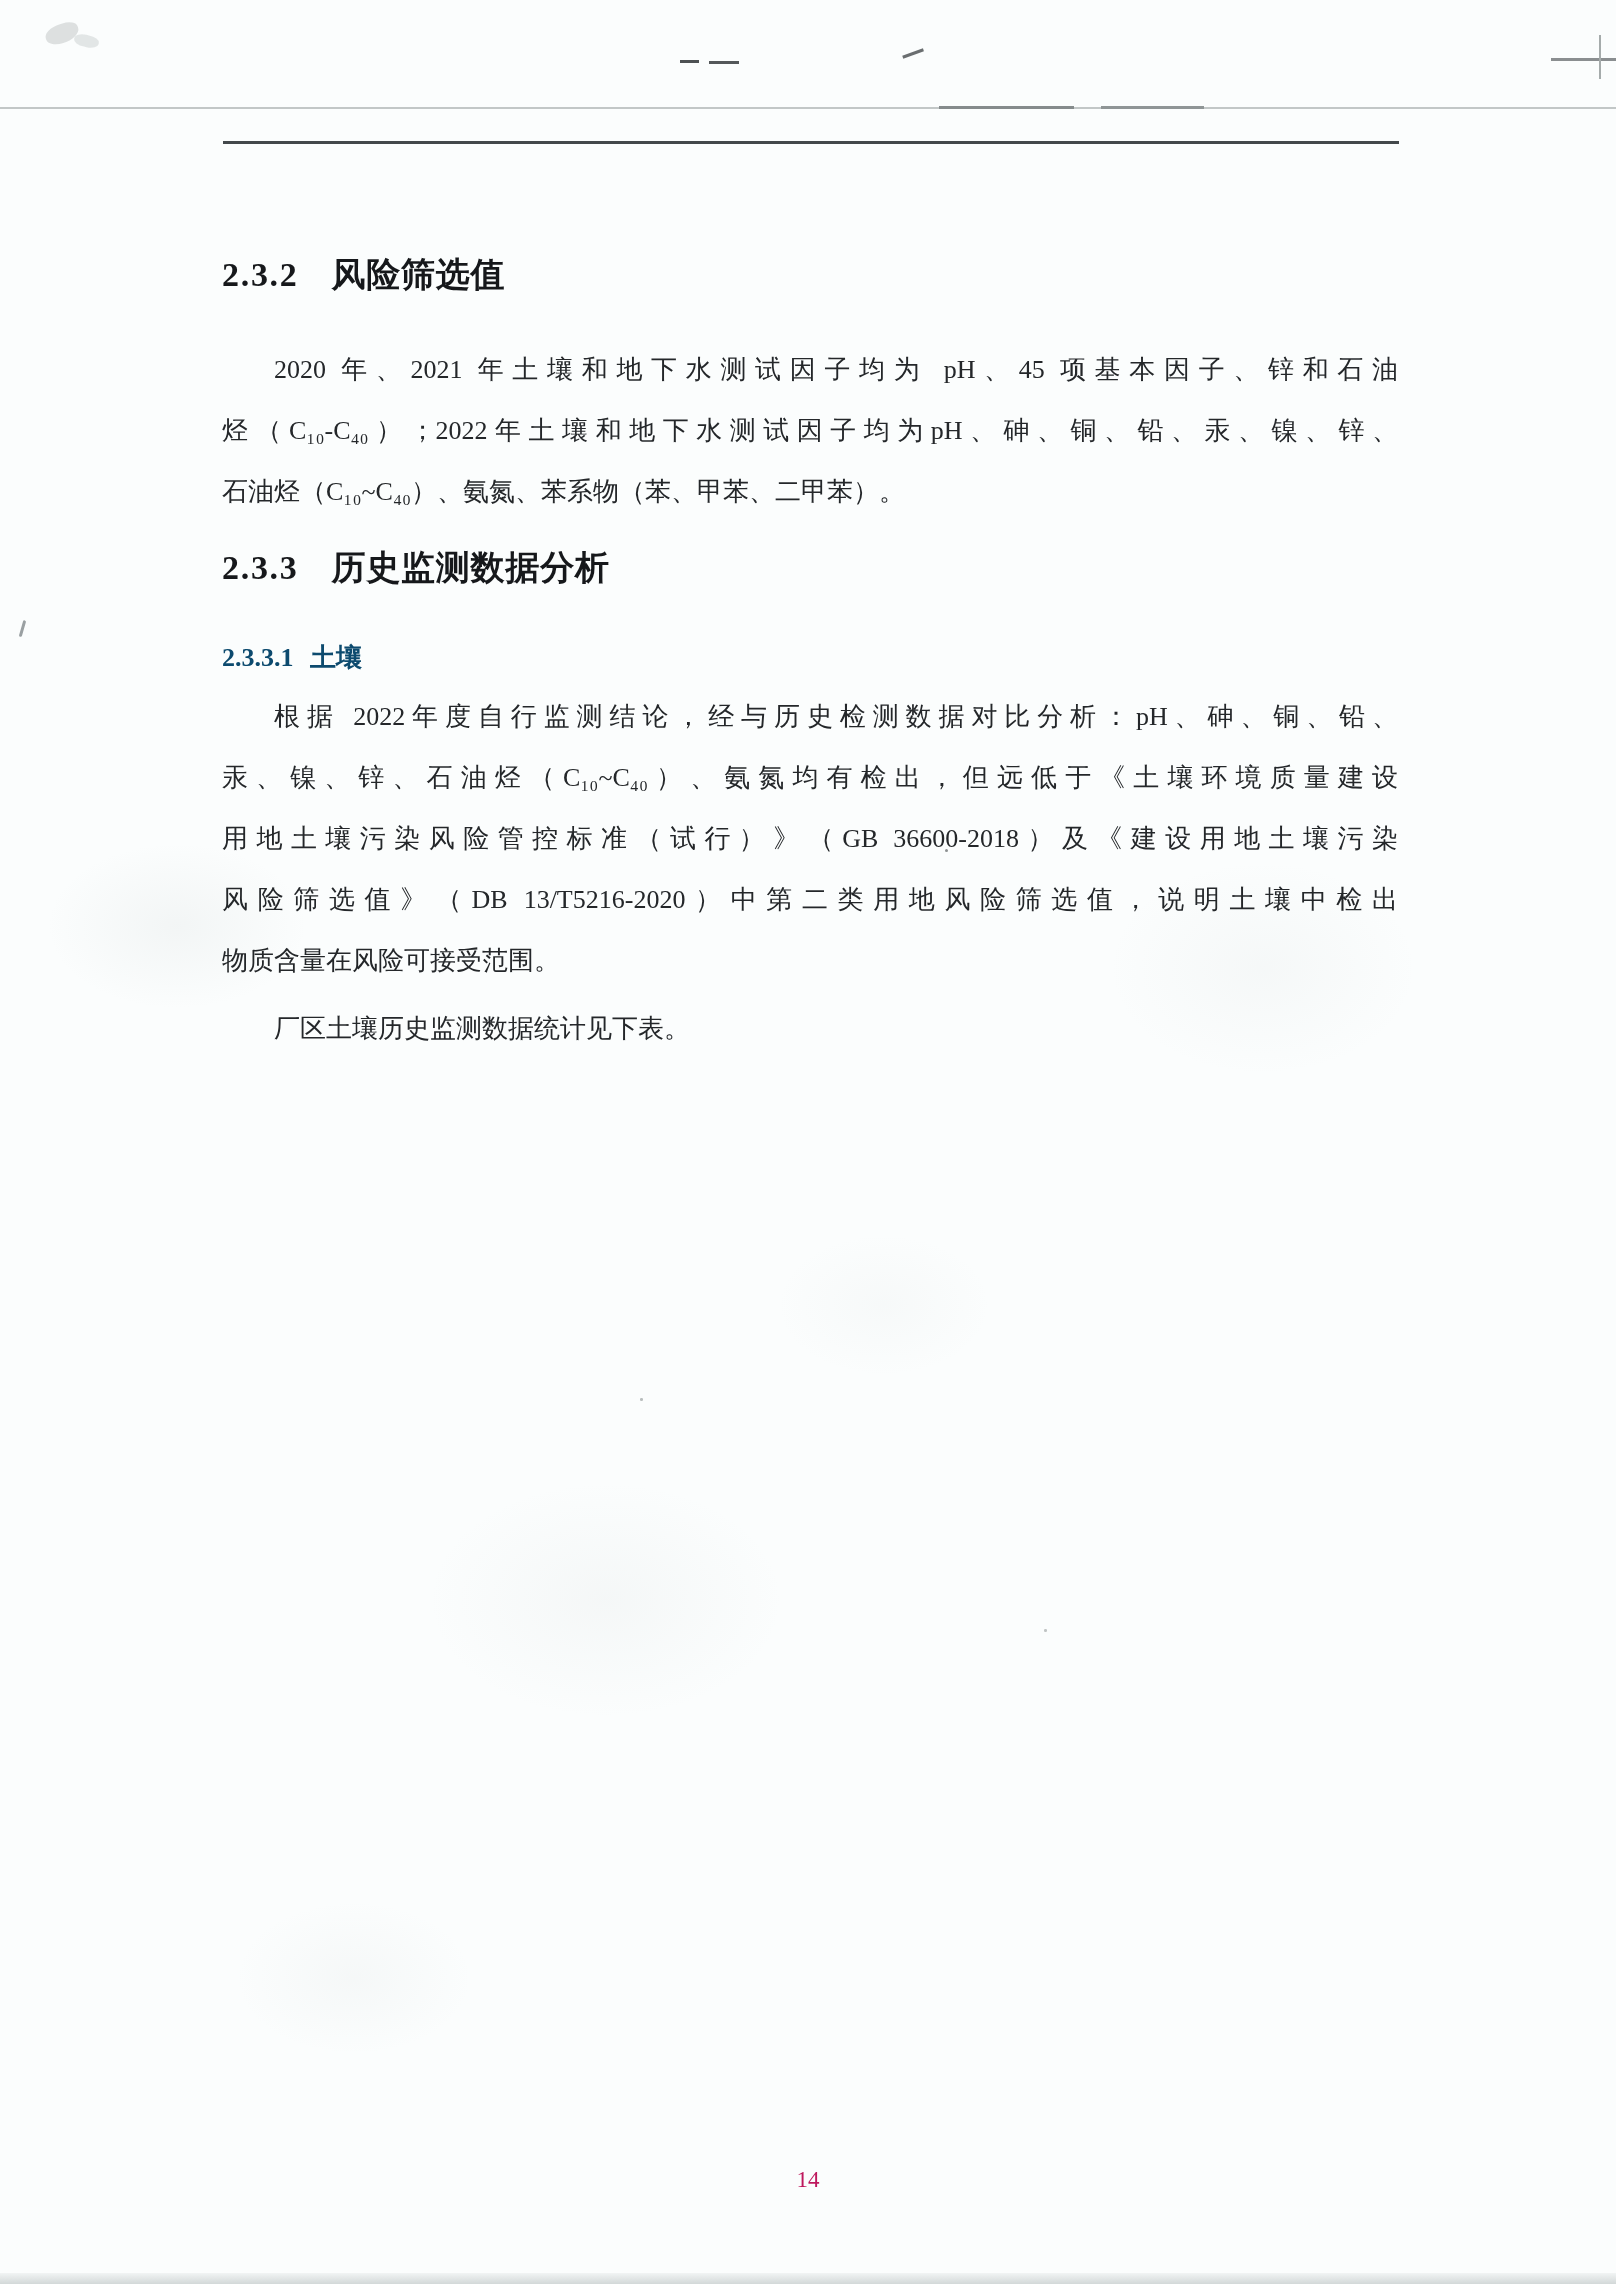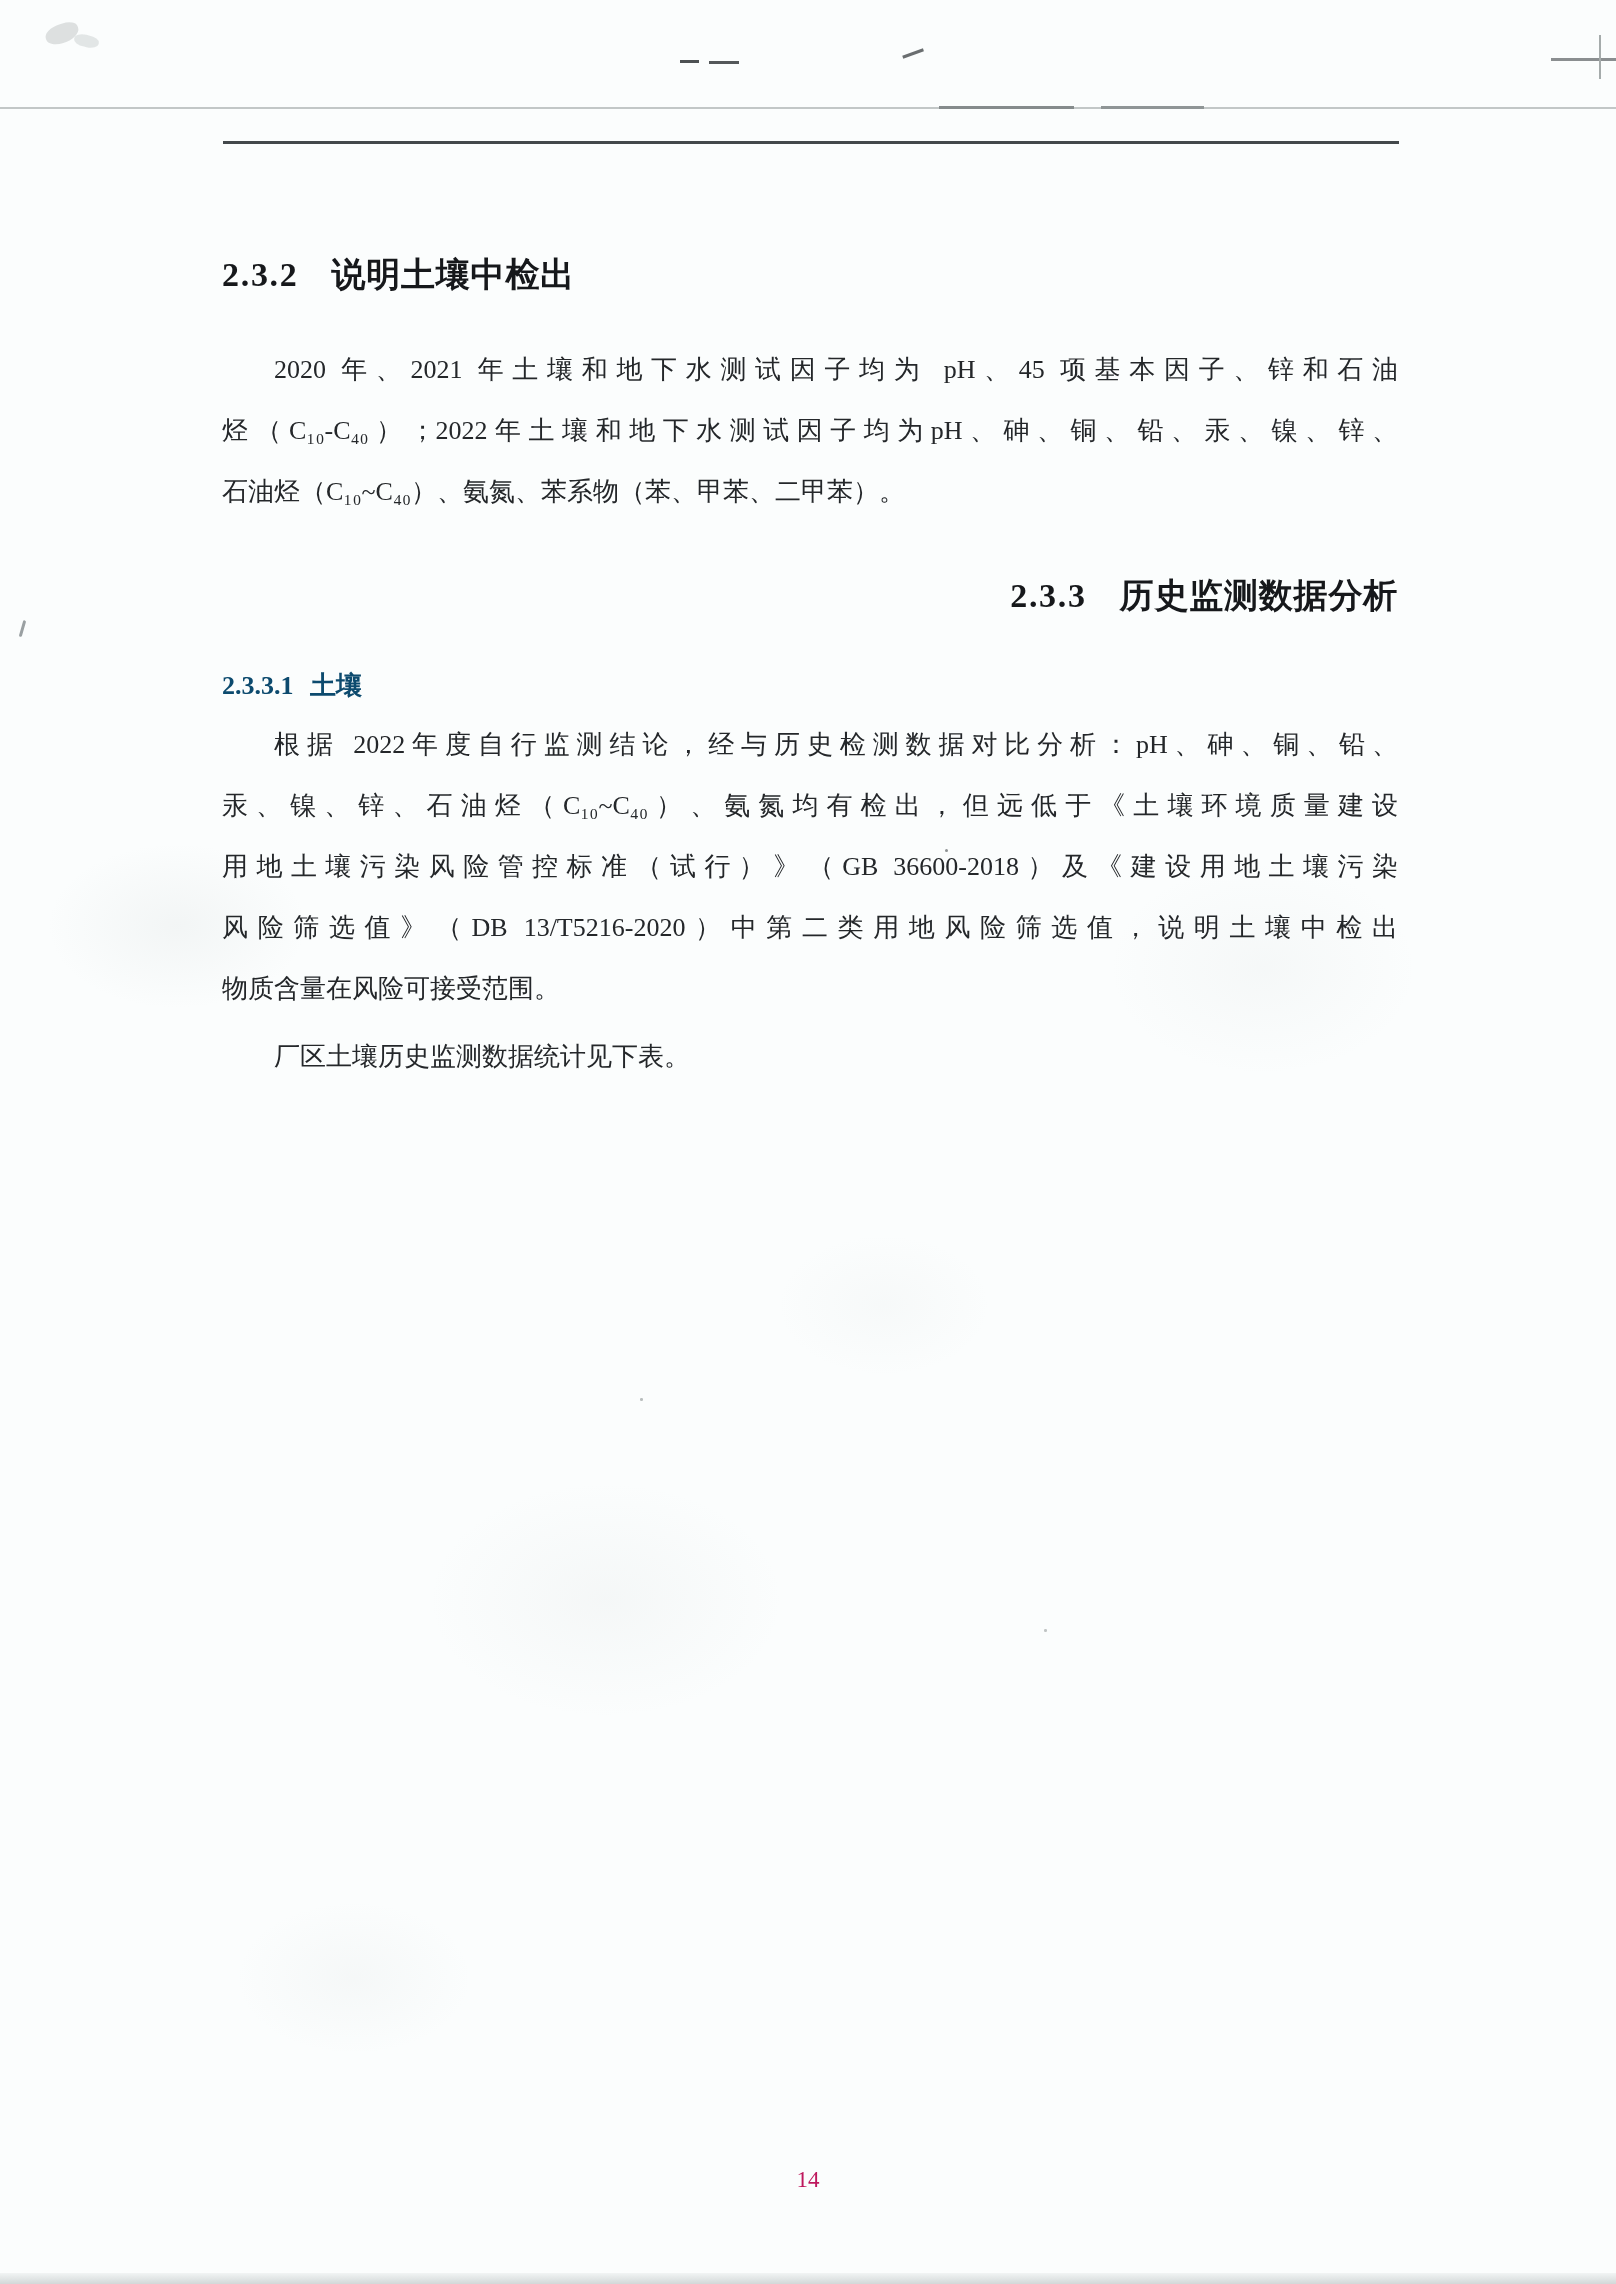--- a/index.html
+++ b/index.html
@@ -116,7 +116,7 @@
 
     <h1 class="h-big">
       <span class="h-num">2.3.2</span>
-      <span class="h-title">说明土壤中检出</span>
+      <span class="h-title">风险筛选值</span>
     </h1>
 
     <div class="para p1">

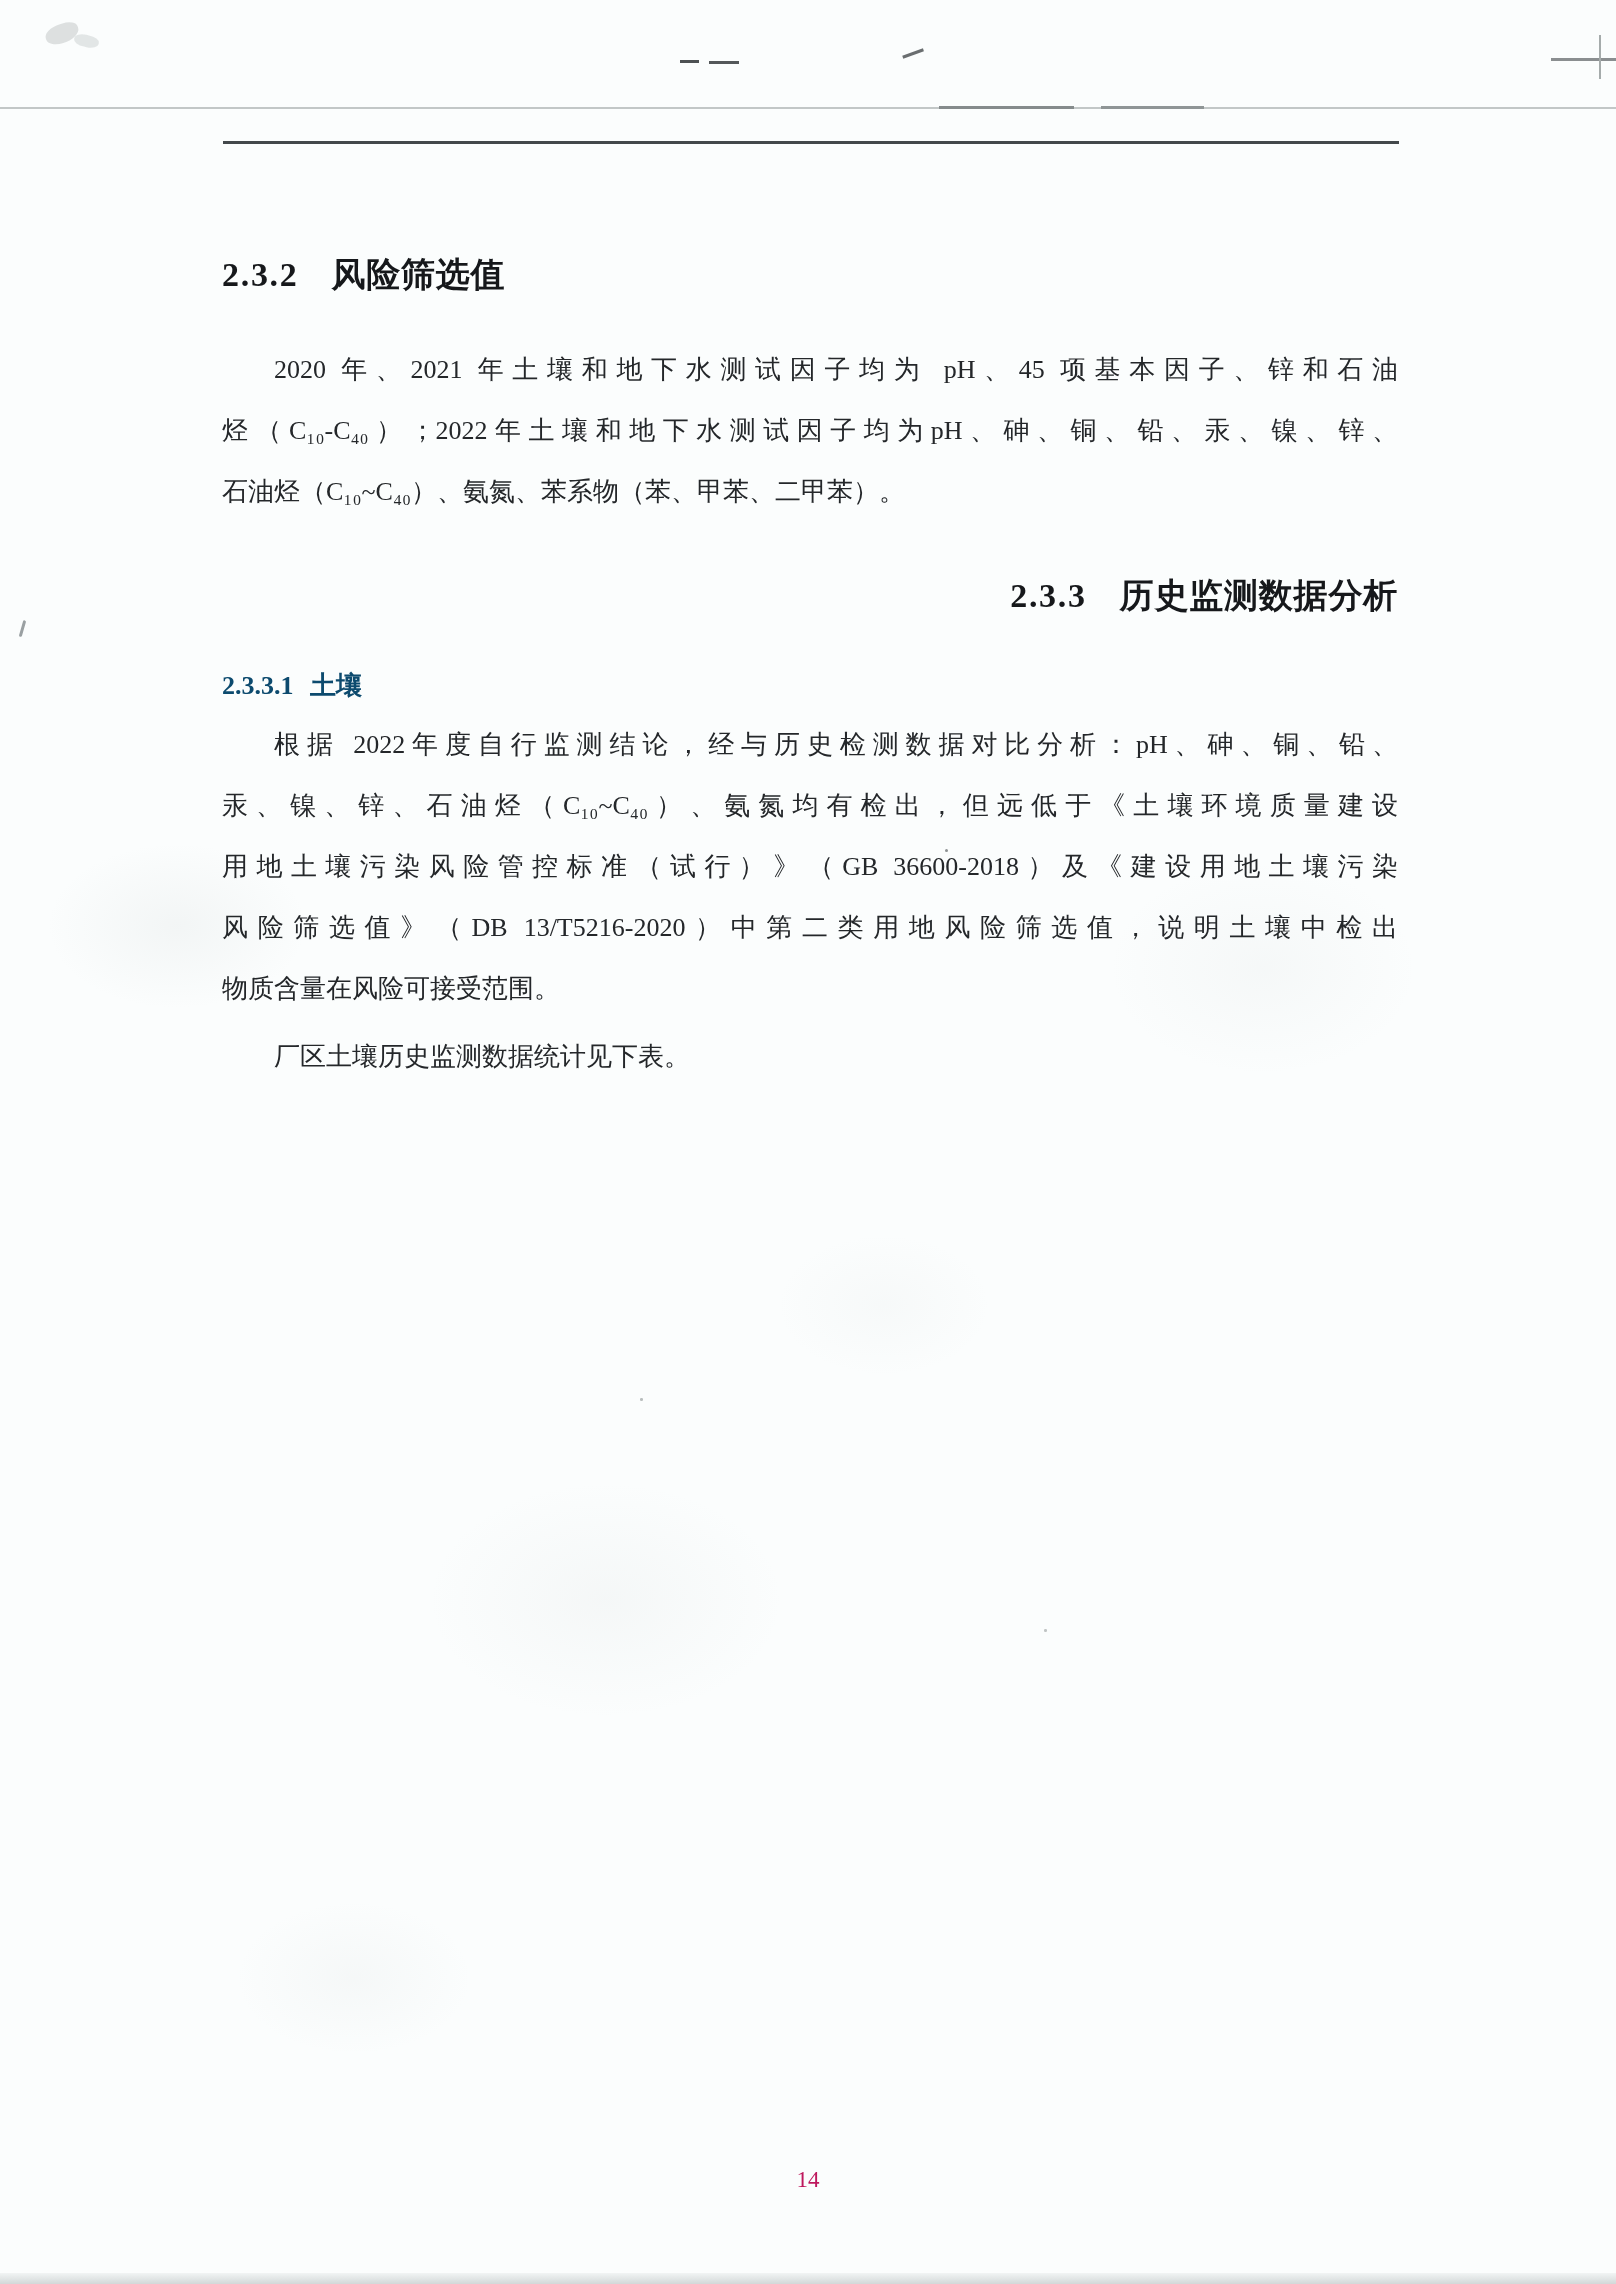--- a/index.html
+++ b/index.html
@@ -66,7 +66,7 @@
     letter-spacing: 0.8px; white-space: nowrap;
   }
   .h-big .h-num { margin-right: 23.6px; letter-spacing: 1.7px; }
-  .h-sp { margin-top: 53px; text-align: right; }
+  .h-sp { margin-top: 25px; }
   .h-sub {
     margin-top: 50px; font-size: 26px; line-height: 37px; font-weight: bold; color: #0c4a6e;
     white-space: nowrap;

